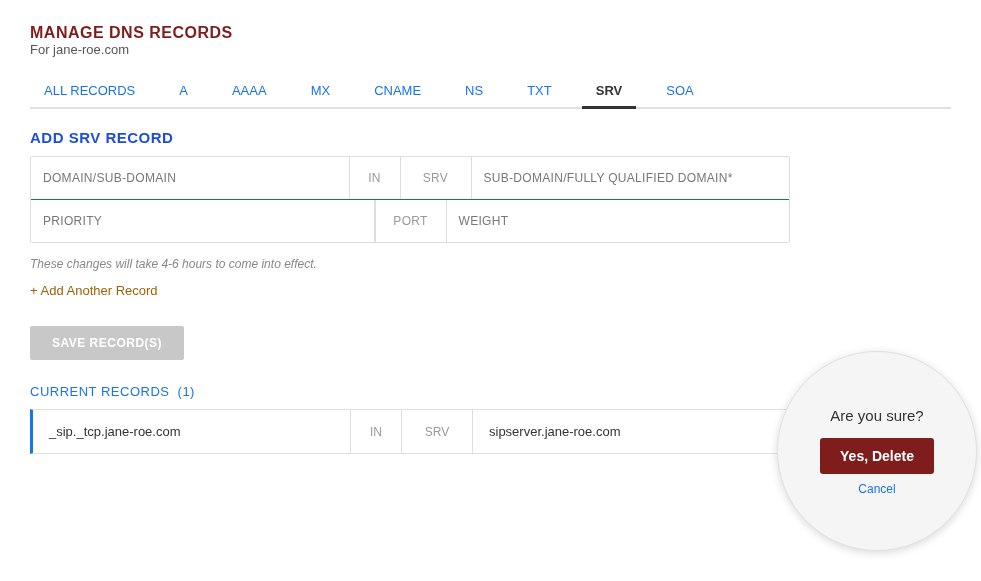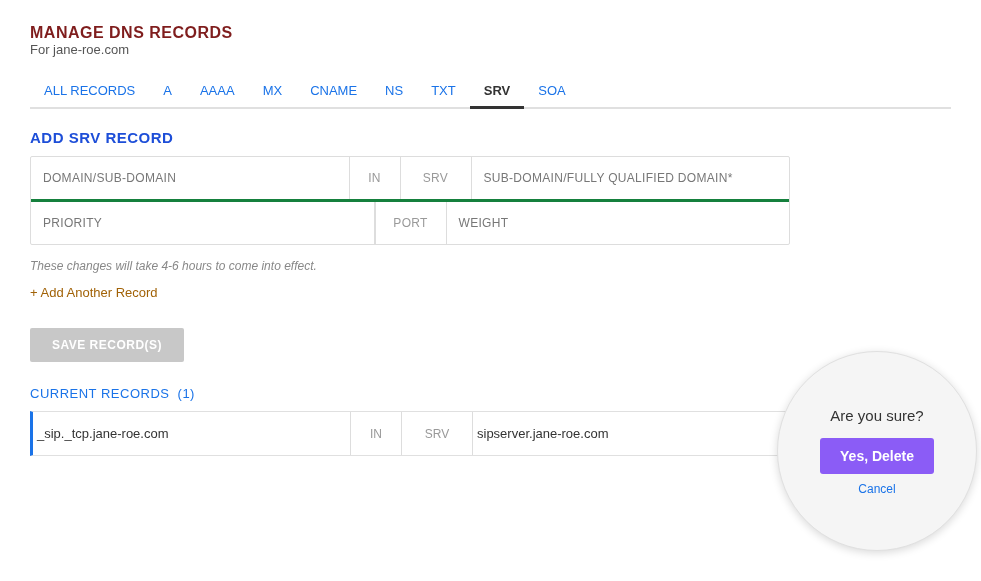--- a/index.html
+++ b/index.html
@@ -30,7 +30,7 @@
 
     .tabs {
       display: flex;
-      gap: 0;
+      gap: 16px;
       border-bottom: 2px solid #e0e0e0;
       margin-bottom: 20px;
     }

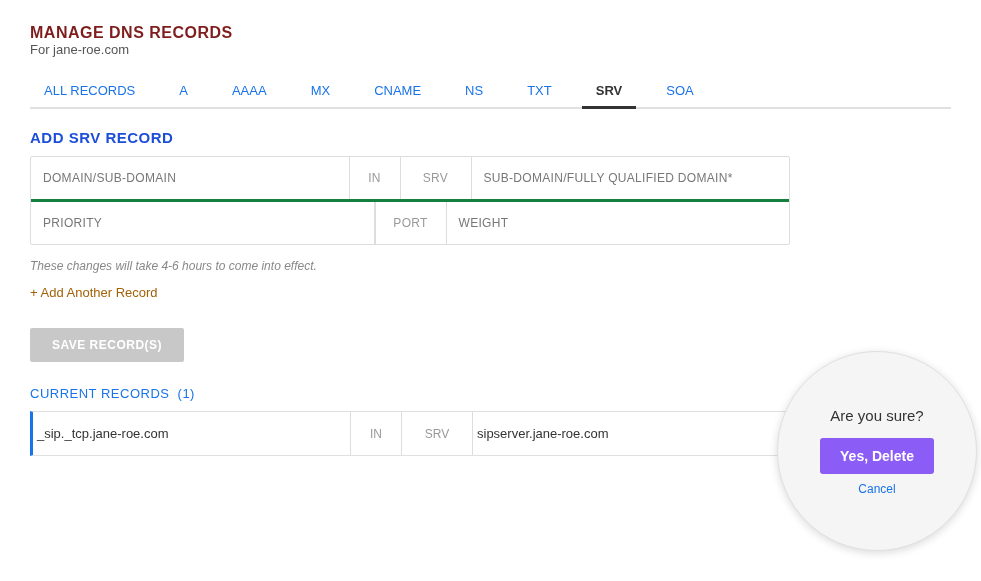--- a/index.html
+++ b/index.html
@@ -70,7 +70,7 @@
     .record-row {
       display: flex;
       align-items: center;
-      border-bottom: 3px solid #15803d;
+      border-bottom: 1px solid #15803d;
     }
 
     .record-row:last-child {

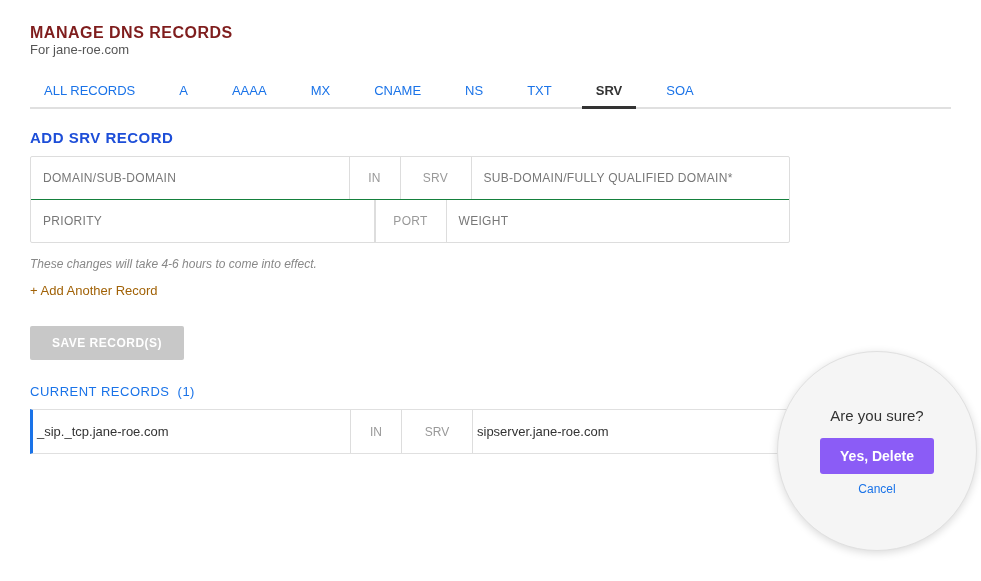--- a/index.html
+++ b/index.html
@@ -177,7 +177,7 @@
     }
 
     .current-cell {
-      padding: 14px 4px;
+      padding: 14px 16px;
       font-size: 13px;
       color: #333;
       flex: 1;

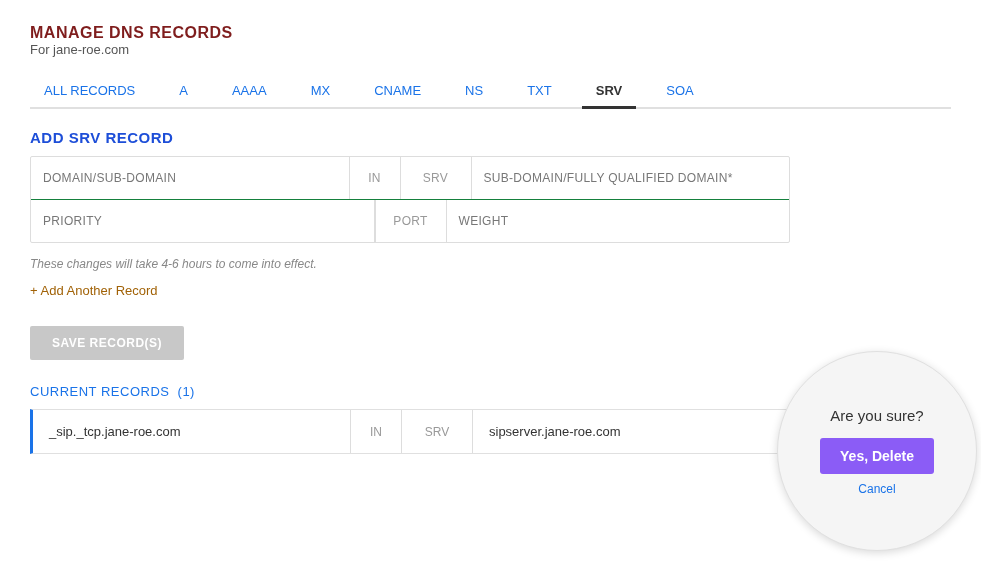--- a/index.html
+++ b/index.html
@@ -229,7 +229,7 @@
     }
 
     .yes-delete-btn {
-      background: #8b5cf6;
+      background: #7f1d1d;
       color: #fff;
       border: none;
       padding: 10px 20px;

